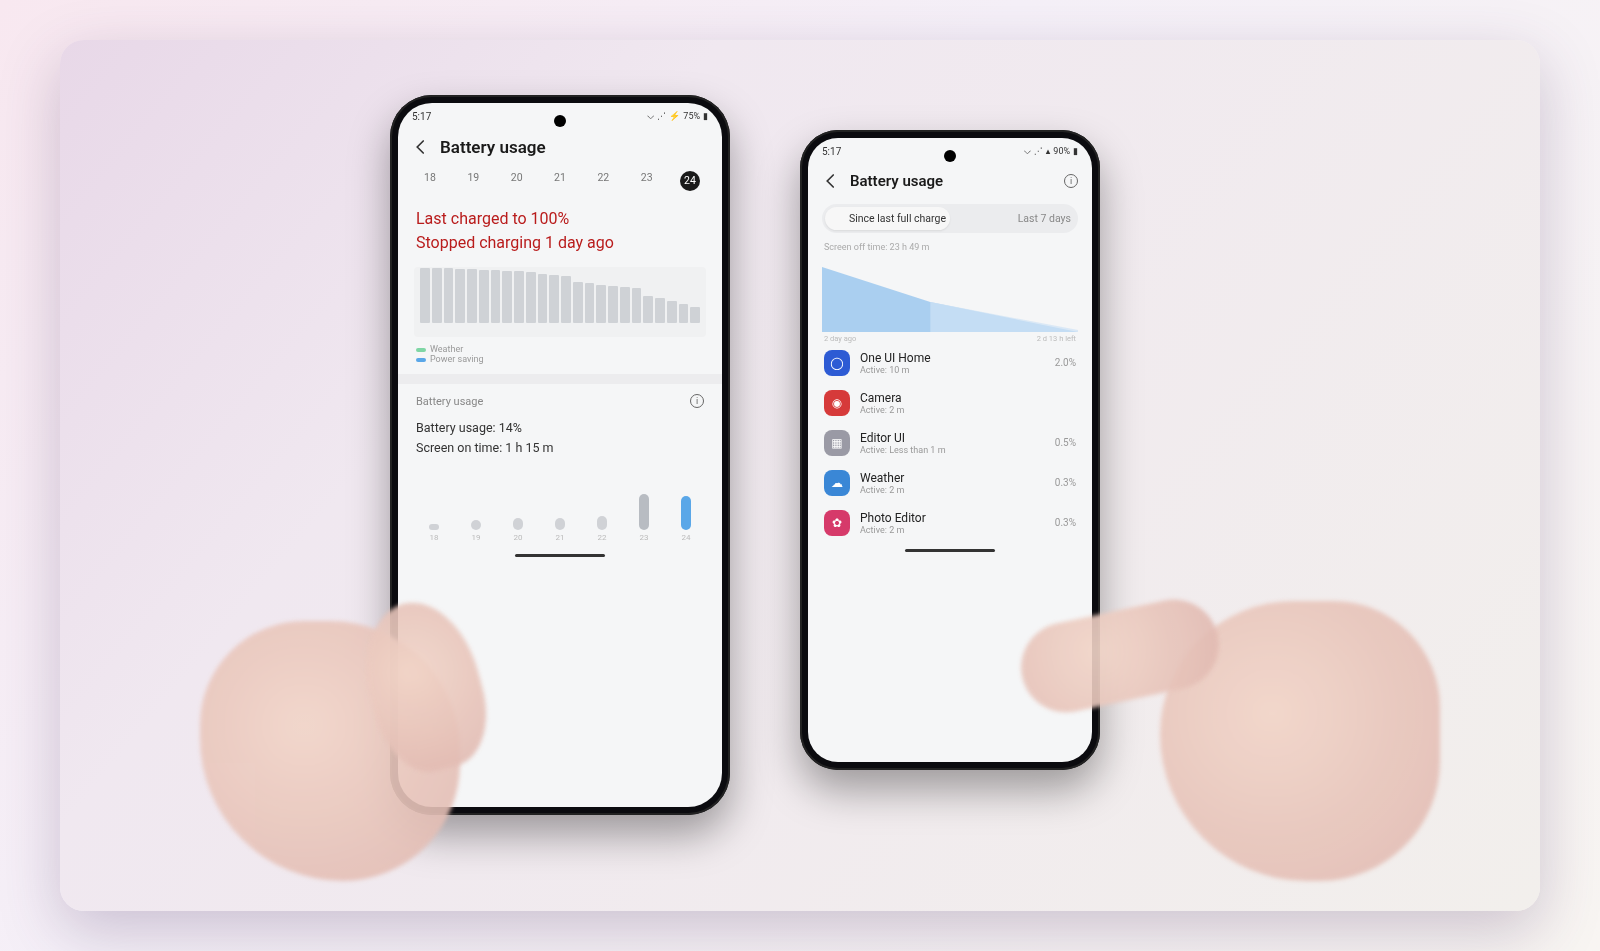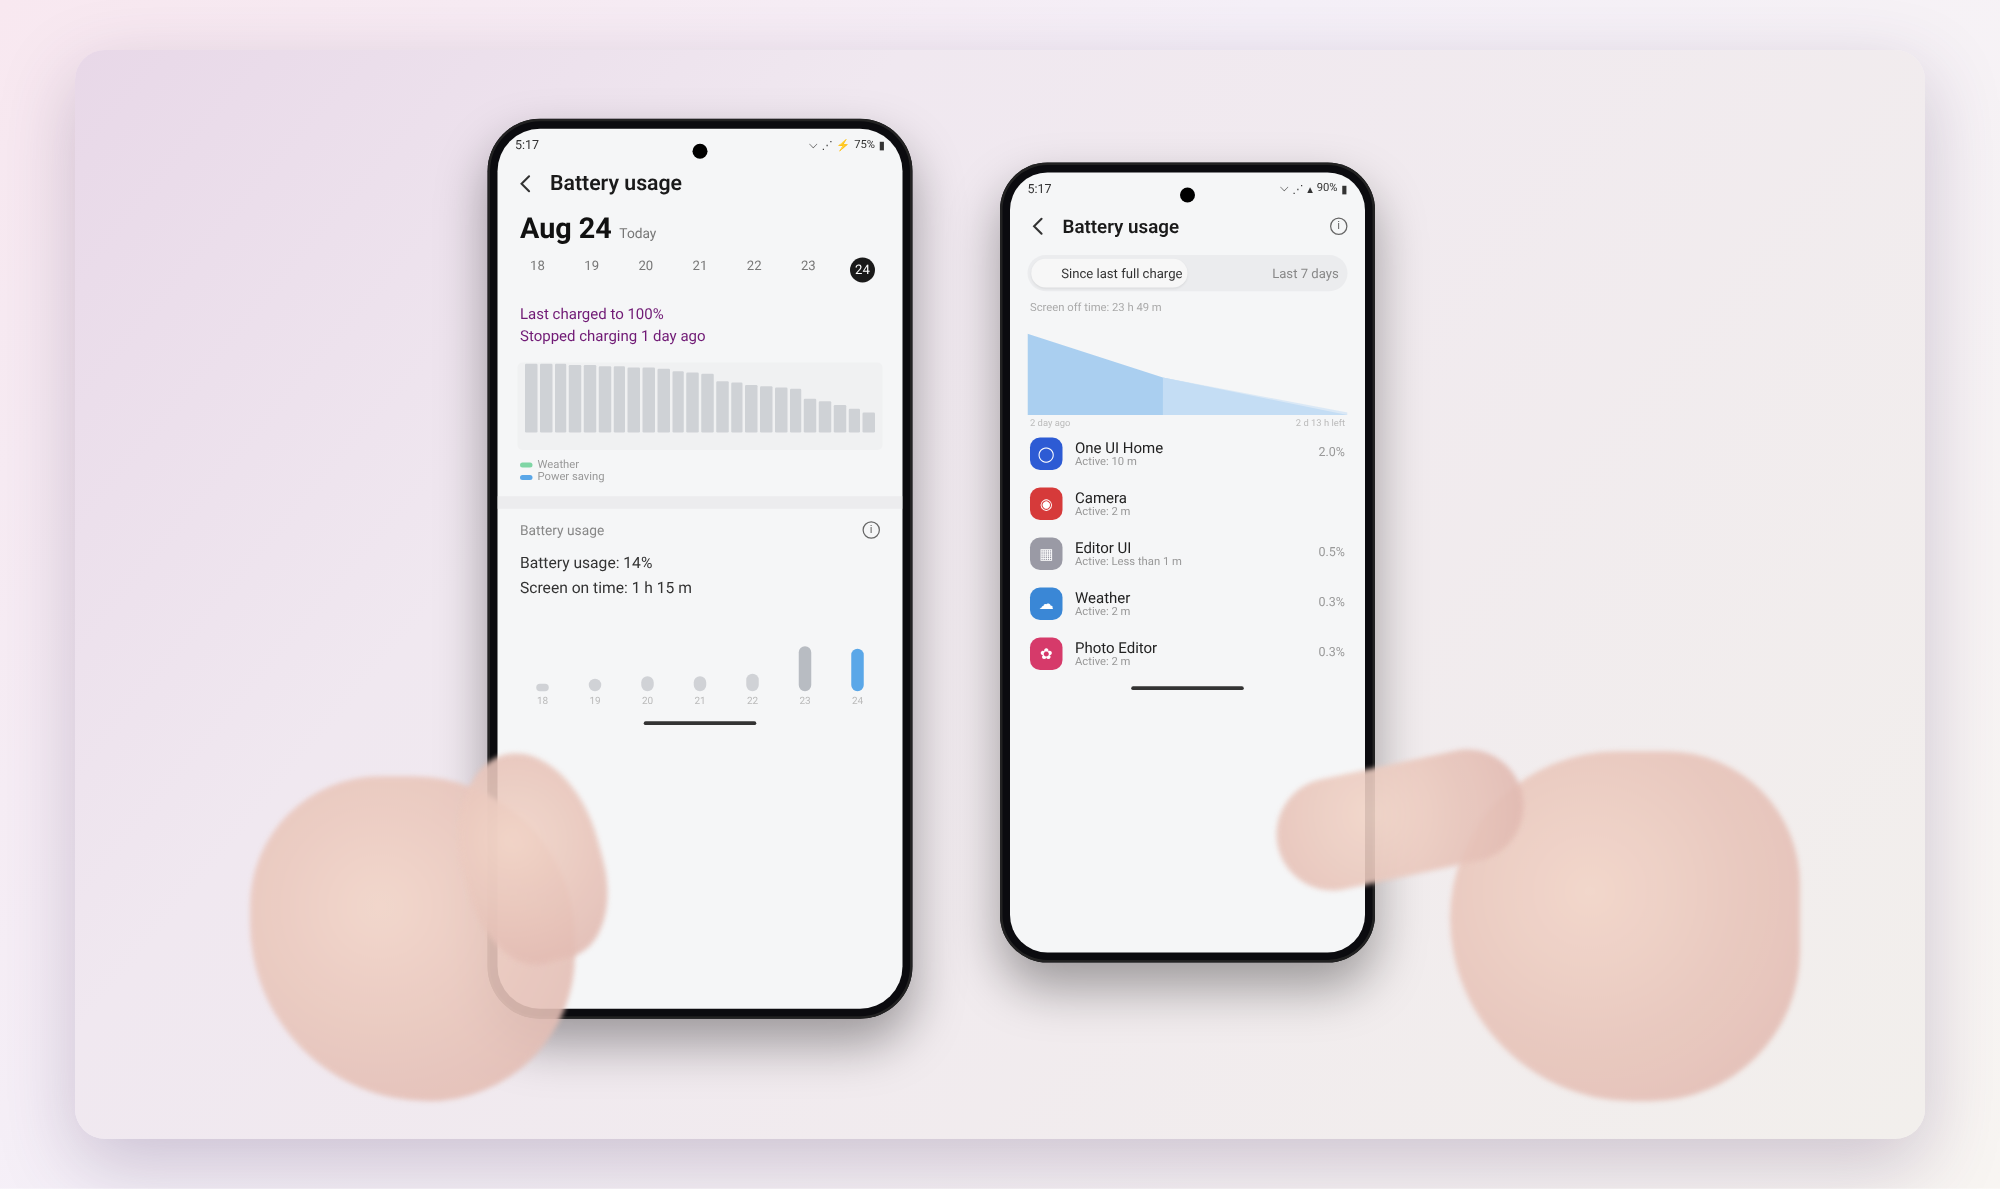--- a/index.html
+++ b/index.html
@@ -132,10 +132,6 @@
         <div class="title">Battery usage</div>
       </div>
 
-      <div class="date-row">
-        <span class="date-big">Aug 24</span>
-        <span class="date-today">Today</span>
-      </div>
 
       <div class="day-row" id="left-days">
           <span class="day-pill">18</span>

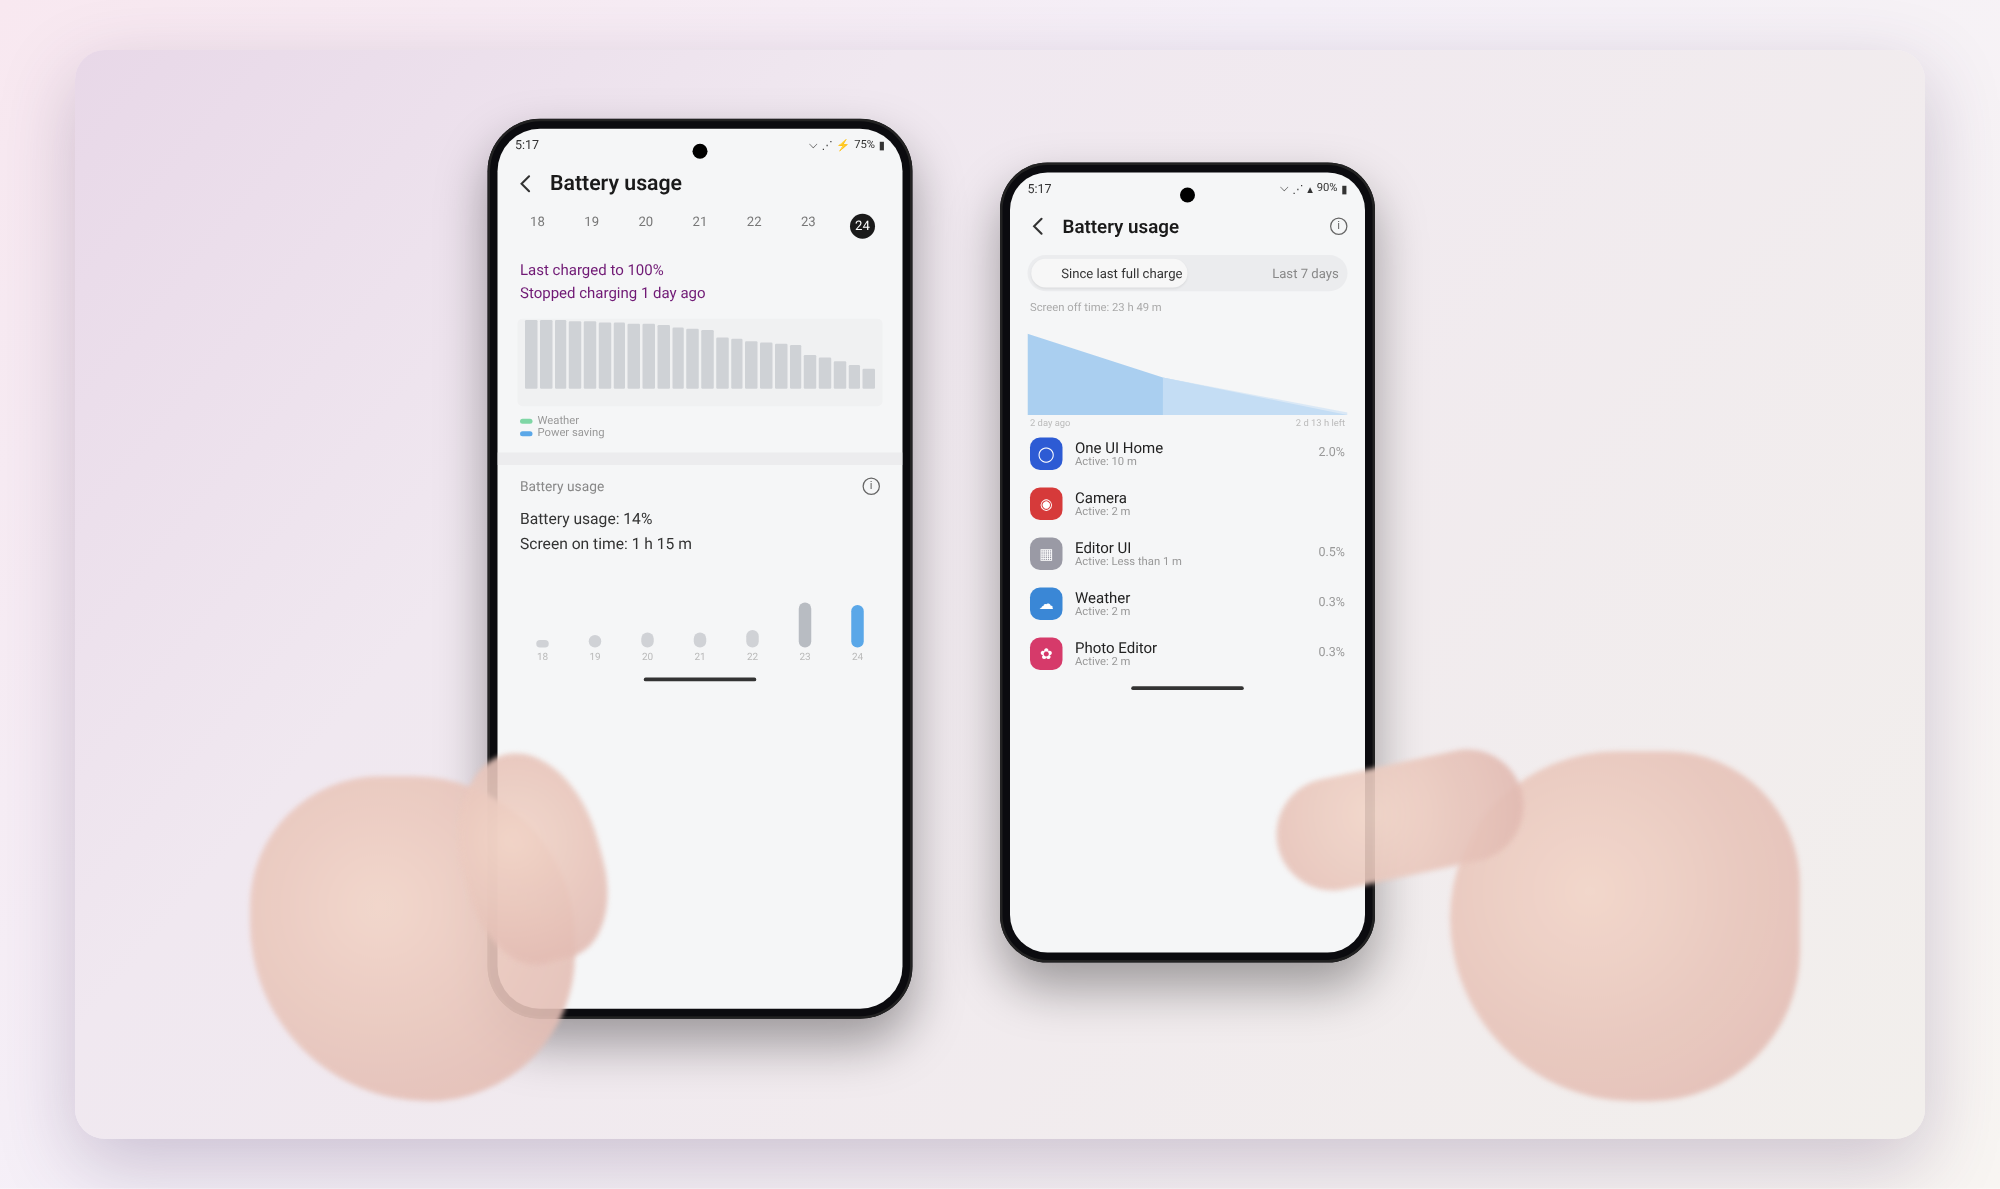--- a/index.html
+++ b/index.html
@@ -65,7 +65,7 @@
   .day-pill { font-size:10.5px; color:#777; width:20px; text-align:center; }
   .day-pill.active { background:#1a1a1a; color:#fff; border-radius:50%; line-height:20px; height:20px; }
 
-  .charge-info { padding: 6px 18px 6px; font-size:12px; color:#701a75; line-height:1.5; }
+  .charge-info { padding: 6px 18px 6px; font-size:16px; color:#b91c1c; line-height:1.5; }
   .mini-chart { margin: 6px 16px 4px; height:70px; background:#f0f1f2; border-radius:4px; display:flex; align-items:flex-end; gap:2px; padding:6px 6px 14px; position:relative; }
   .mini-bar { flex:1; background:#cfd2d6; border-radius:1px; }
   .axis-left { padding: 0 18px; display:flex; justify-content:space-between; font-size:8px; color:#aaa; margin-top:-12px; }

